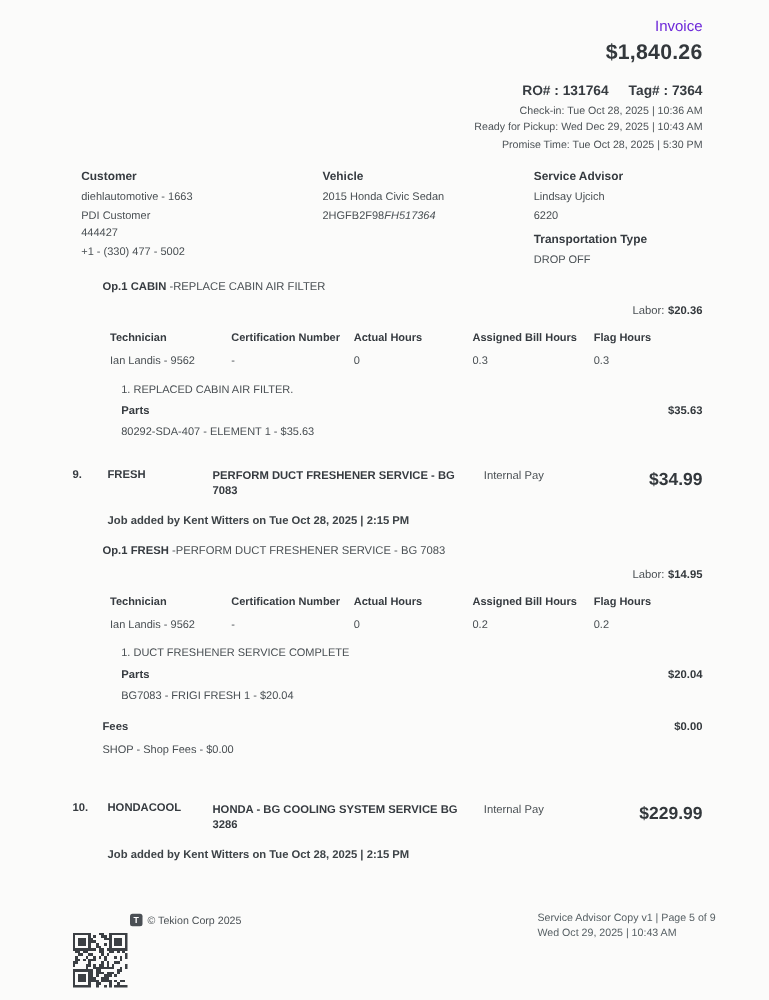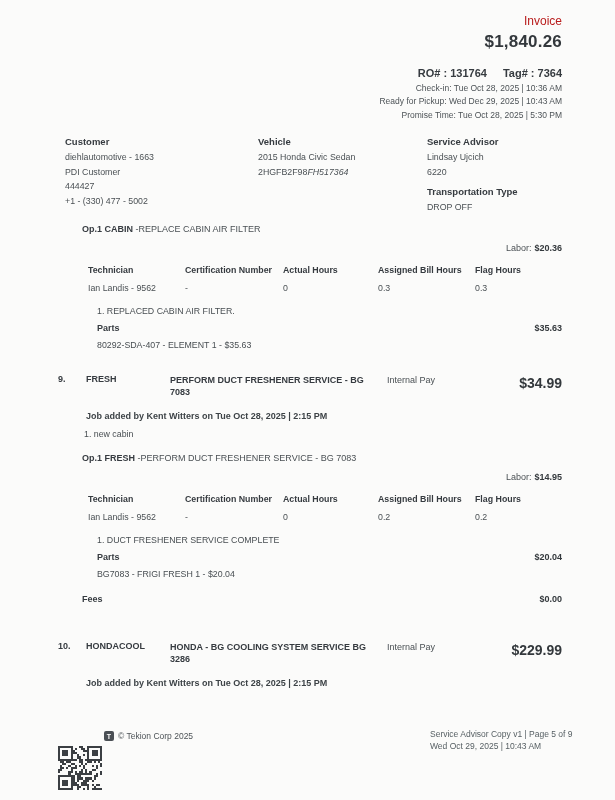--- a/index.html
+++ b/index.html
@@ -14,7 +14,7 @@
 
   
   .header { position:absolute; top:14px; right:53px; text-align:right; }
-  .invoice-label { font-size:12px; color:#b91c1c; }
+  .invoice-label { font-size:12px; color:#6d28d9; }
   .invoice-total { font-size:17px; font-weight:bold; color:#33383c; margin-top:4px; letter-spacing:.2px; }
   .ro-line { margin-top:15px; font-size:11px; font-weight:bold; color:#363b40; }
   .ro-line .tag { margin-left:16px; }

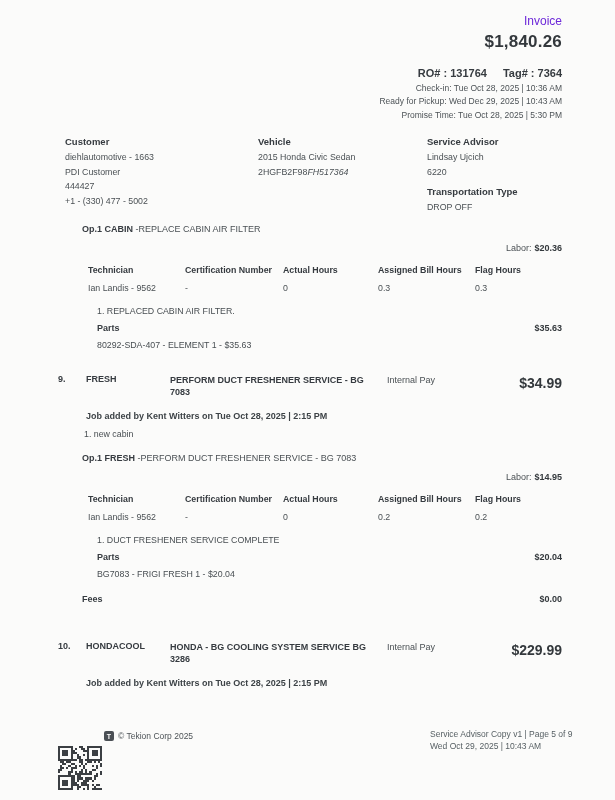--- a/index.html
+++ b/index.html
@@ -146,7 +146,6 @@
       <div class="amt">$34.99</div>
     </div>
     <div class="job-added">Job added by Kent Witters on Tue Oct 28, 2025 | 2:15 PM</div>
-    <div class="job-note">1. new cabin</div>
     <div class="op-block">
       <div class="op-title"><b>Op.1 FRESH</b><span> -PERFORM DUCT FRESHENER SERVICE - BG 7083</span></div>
       <div class="labor-line"><span>Labor:</span><b>$14.95</b></div>

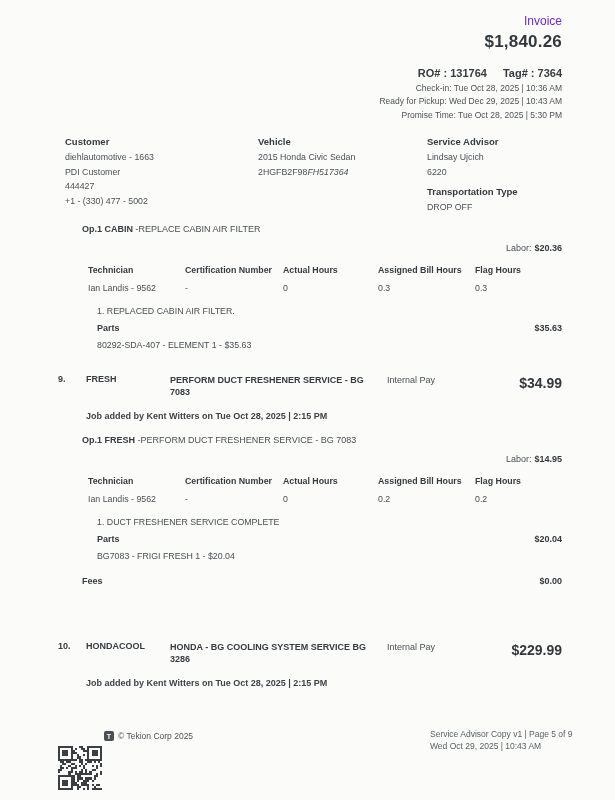--- a/index.html
+++ b/index.html
@@ -171,6 +171,7 @@
           <span class="lbl">Fees</span>
           <span class="amt">$0.00</span>
         </div>
+      <div class="fees-line">SHOP - Shop Fees - $0.00</div>
     </div>
   </div>
 

